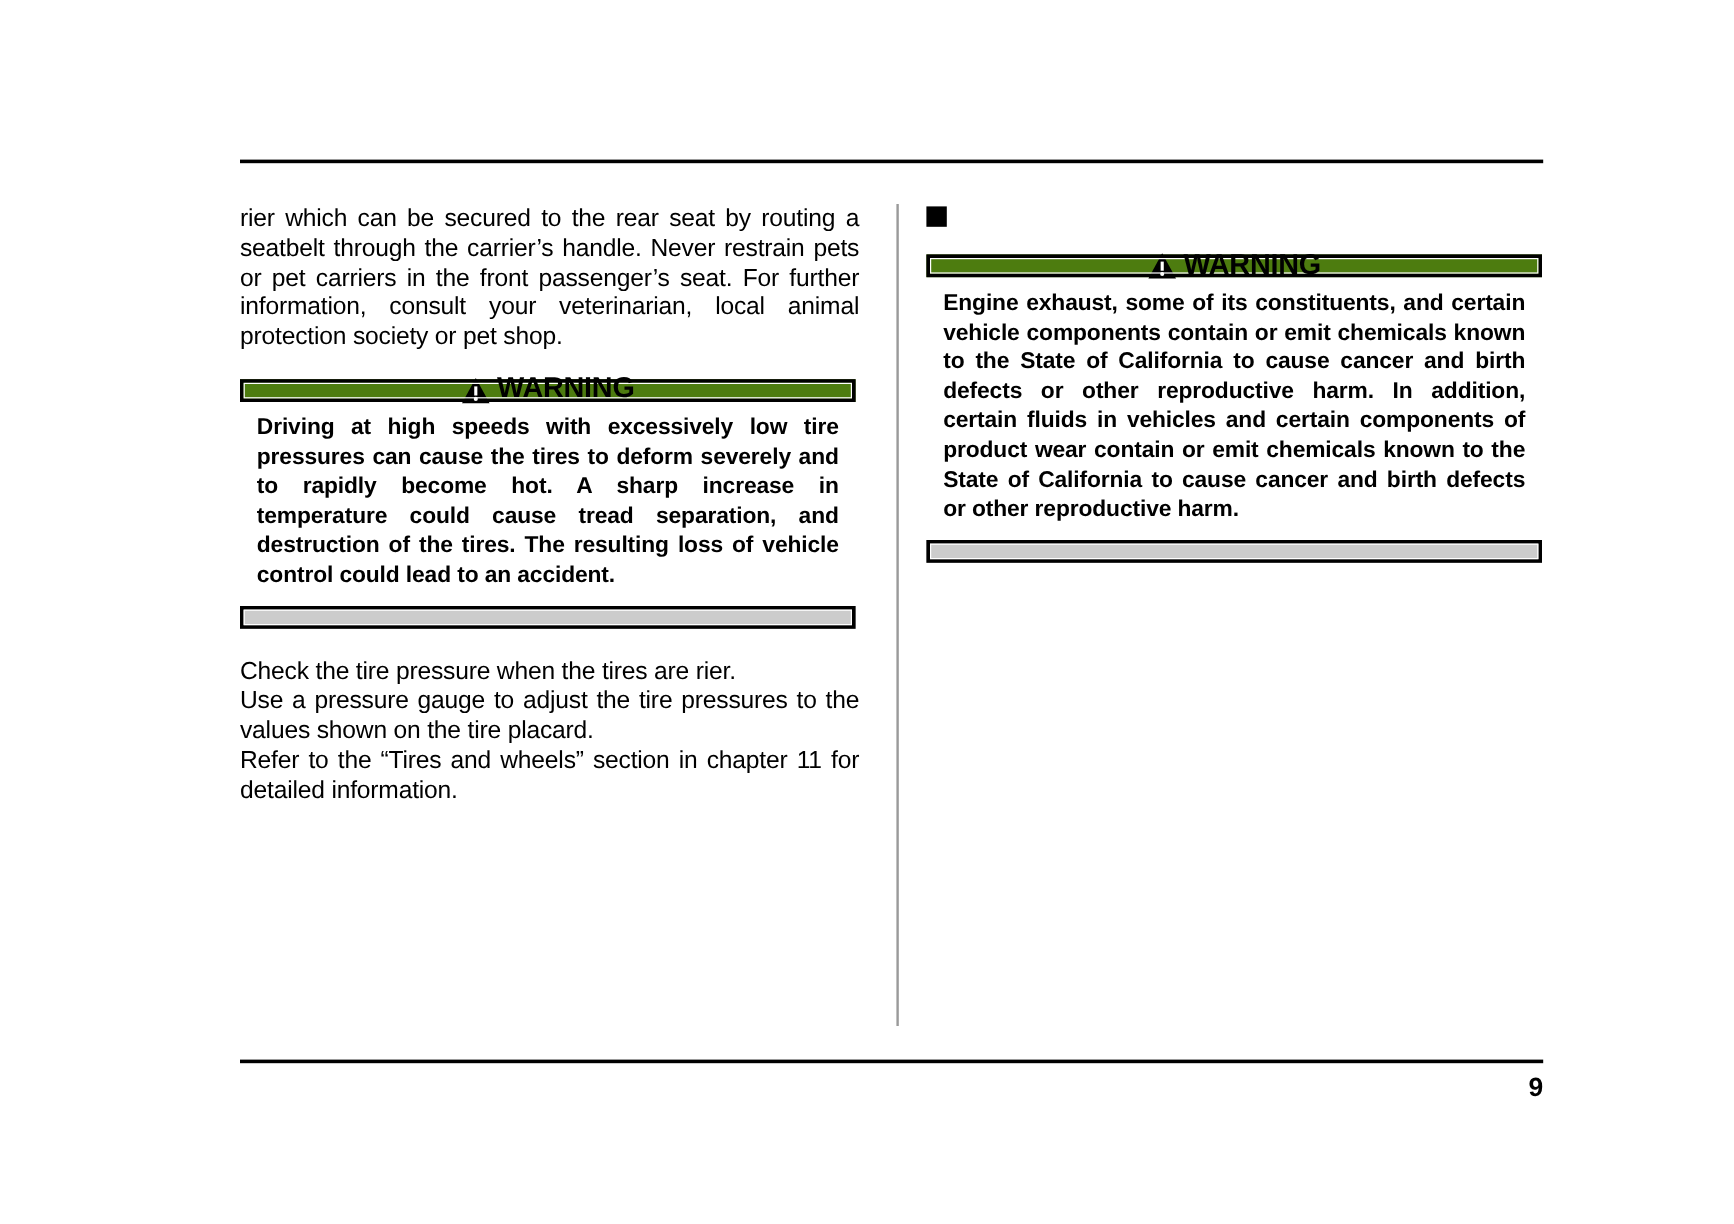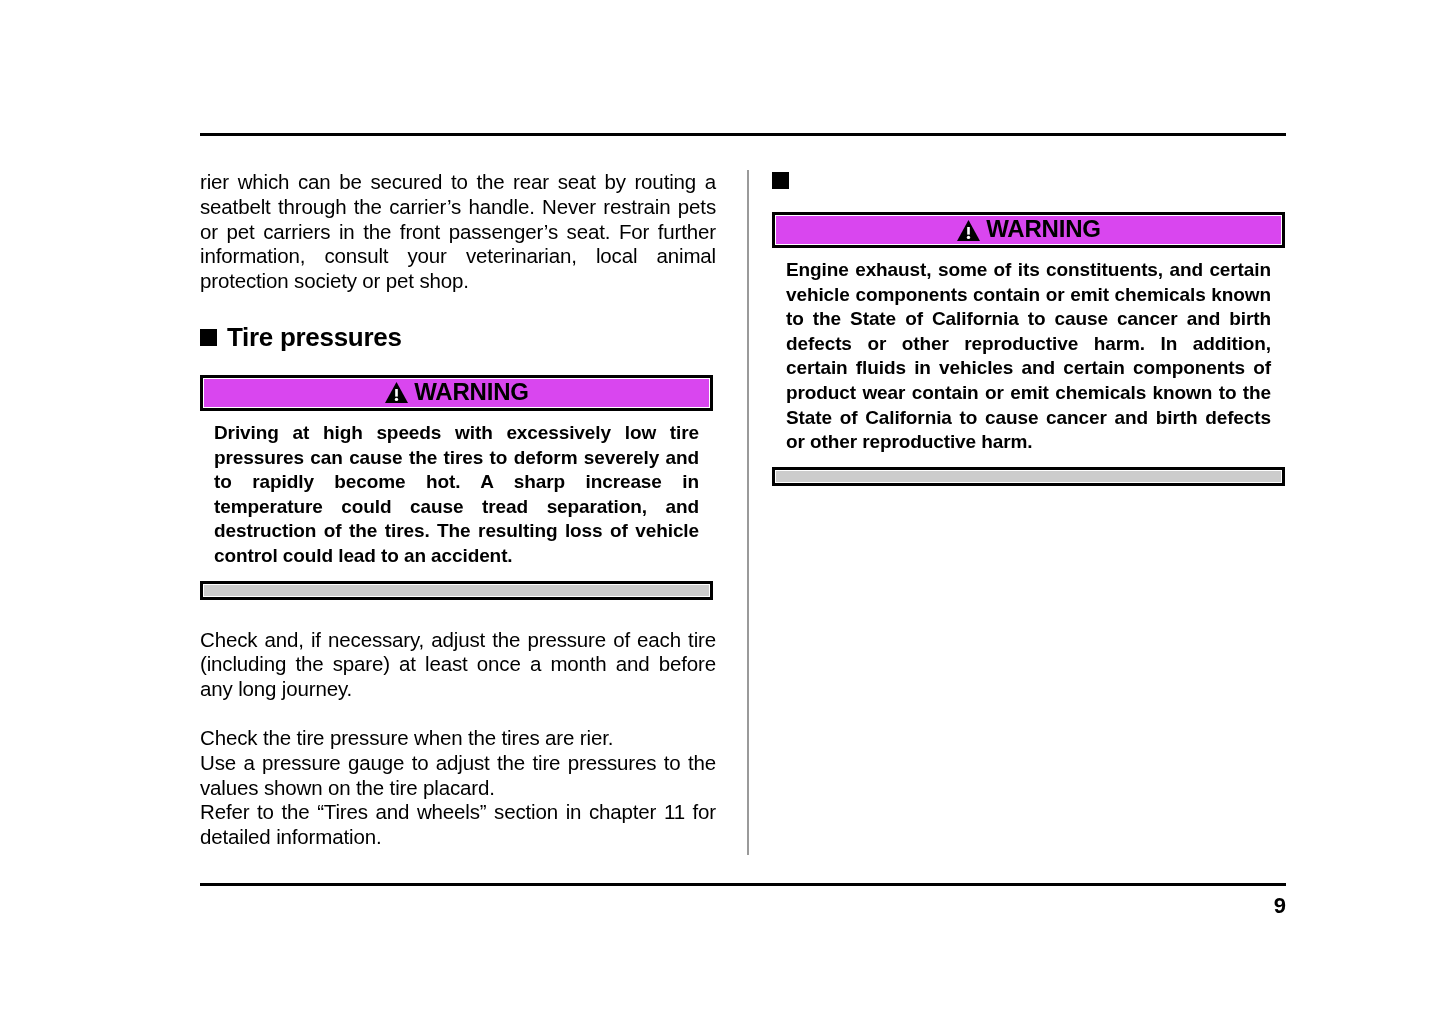--- a/index.html
+++ b/index.html
@@ -98,8 +98,8 @@
   .warning-header {
     box-sizing: border-box;
     width: 100%;
-    height: 36px;
-    background: #d946ef;
+    height: 19px;
+    background: #4d7c0f;
     border: 3px solid #000000;
     outline: 1px solid #ffffff;
     outline-offset: -4px;

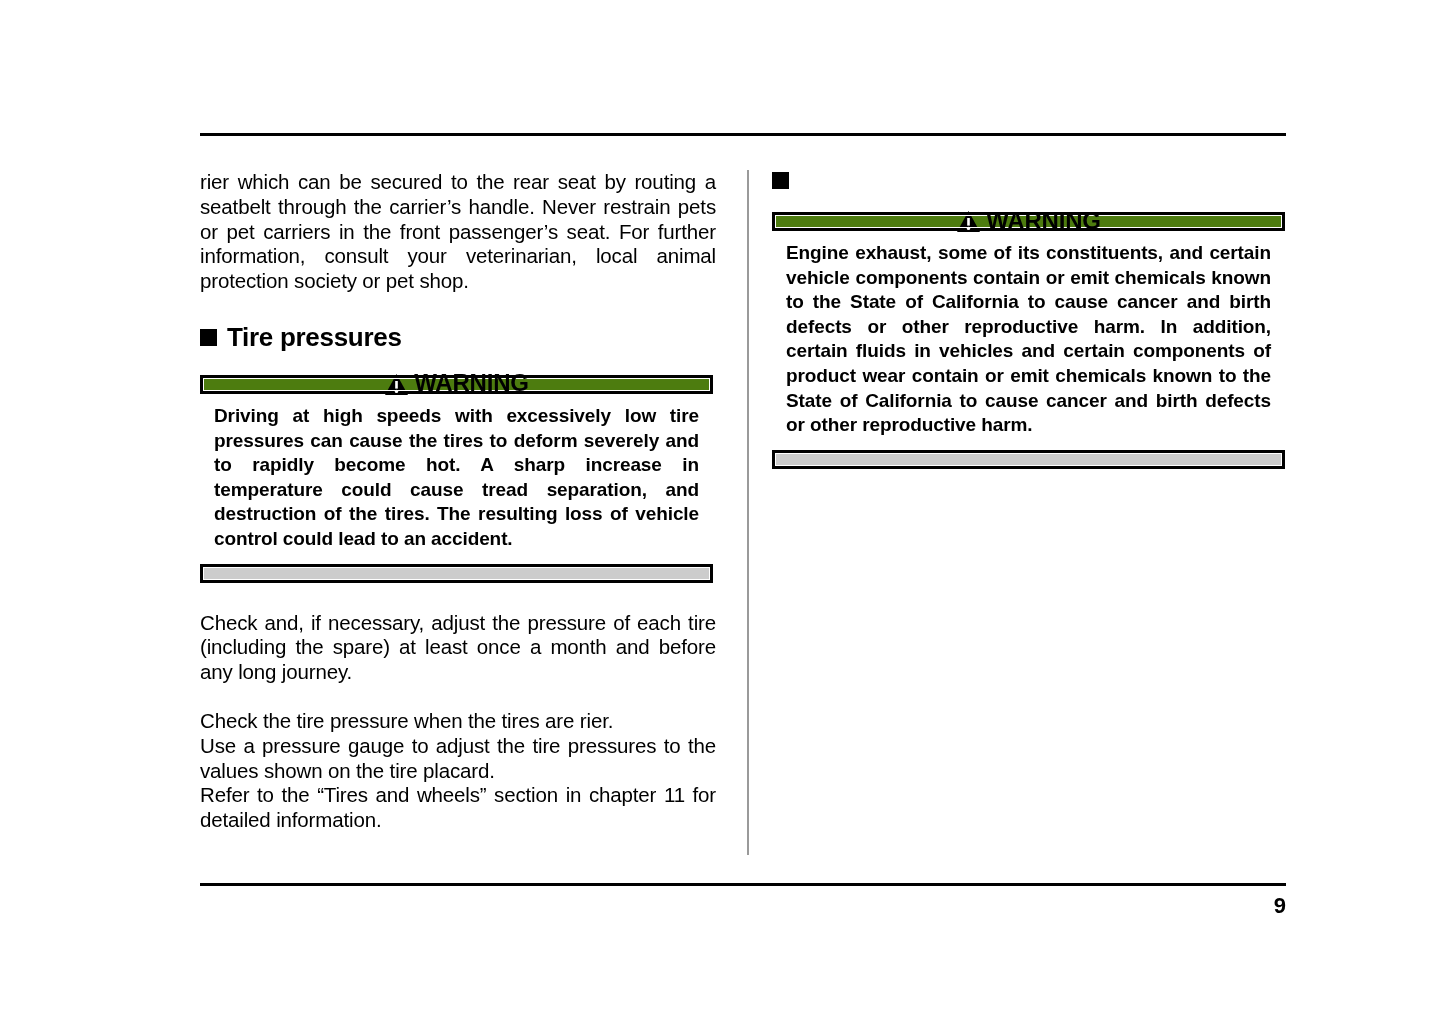--- a/index.html
+++ b/index.html
@@ -163,10 +163,6 @@
 
     <p class="body">rier which can be secured to the rear seat by routing a seatbelt through the carrier’s handle. Never restrain pets or pet carriers in the front passenger’s seat. For further information, consult your veterinarian, local animal protection society or pet shop.</p>
 
-    <div class="section-heading" style="margin-top:28px;">
-      <span class="heading-bullet"></span>
-      <span>Tire pressures</span>
-    </div>
 
     <div class="warning-block" style="margin-top:22px;">
 

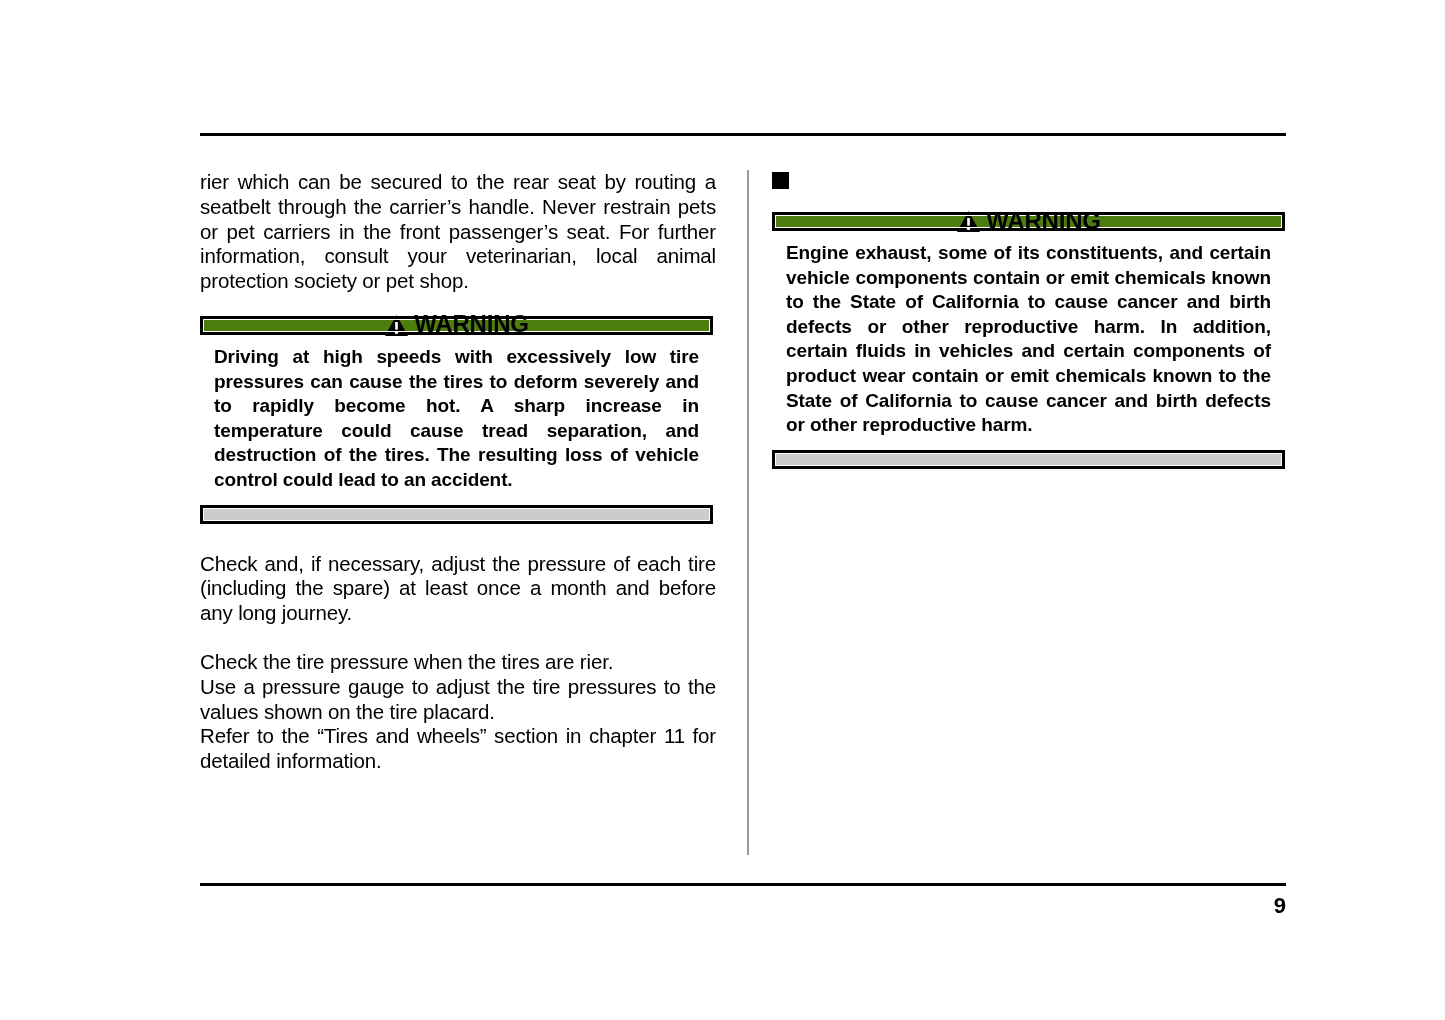--- a/index.html
+++ b/index.html
@@ -180,7 +180,6 @@
       <div class="warning-footer"></div>
     </div>
 
-    <p class="body gap-above" style="margin-top:28px;">Check and, if necessary, adjust the pressure of each tire (including the spare) at least once a month and before any long journey.</p>
 
     <p class="body lastline-left" style="margin-top:24px;">Check the tire pressure when the tires are rier.</p>
     <p class="body" style="margin-top:0;">Use a pressure gauge to adjust the tire pressures to the values shown on the tire placard.</p>

